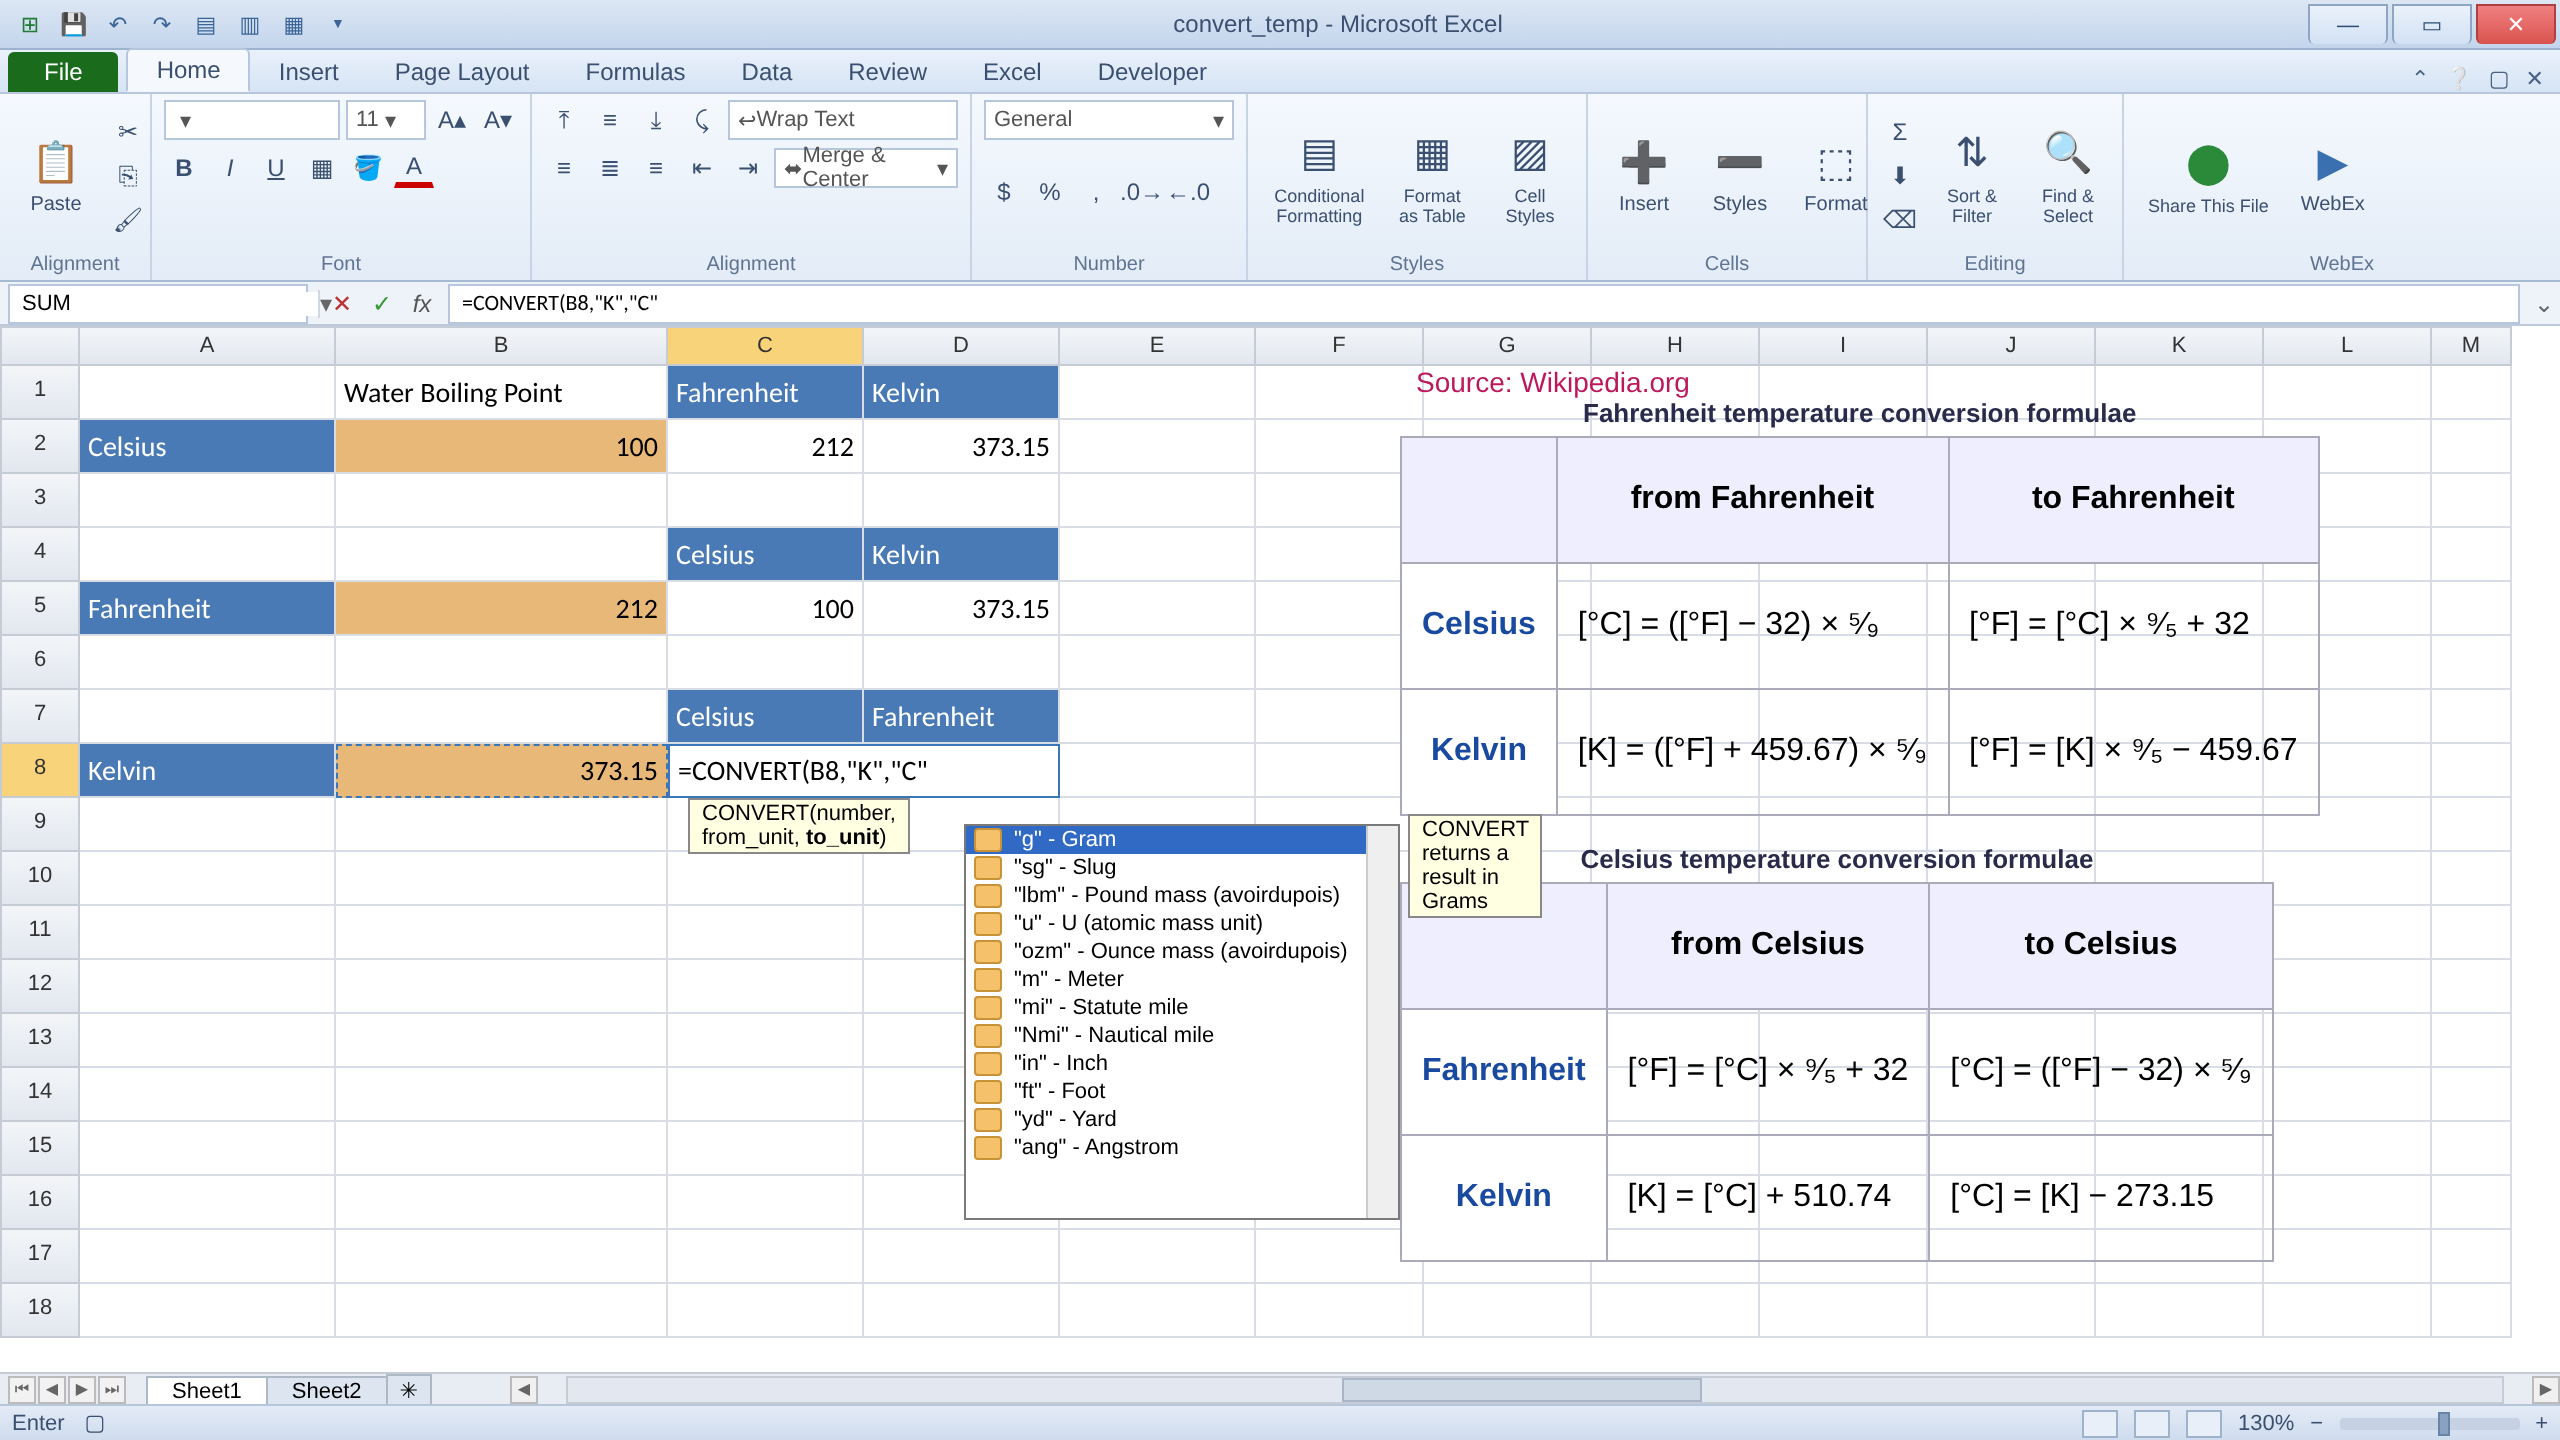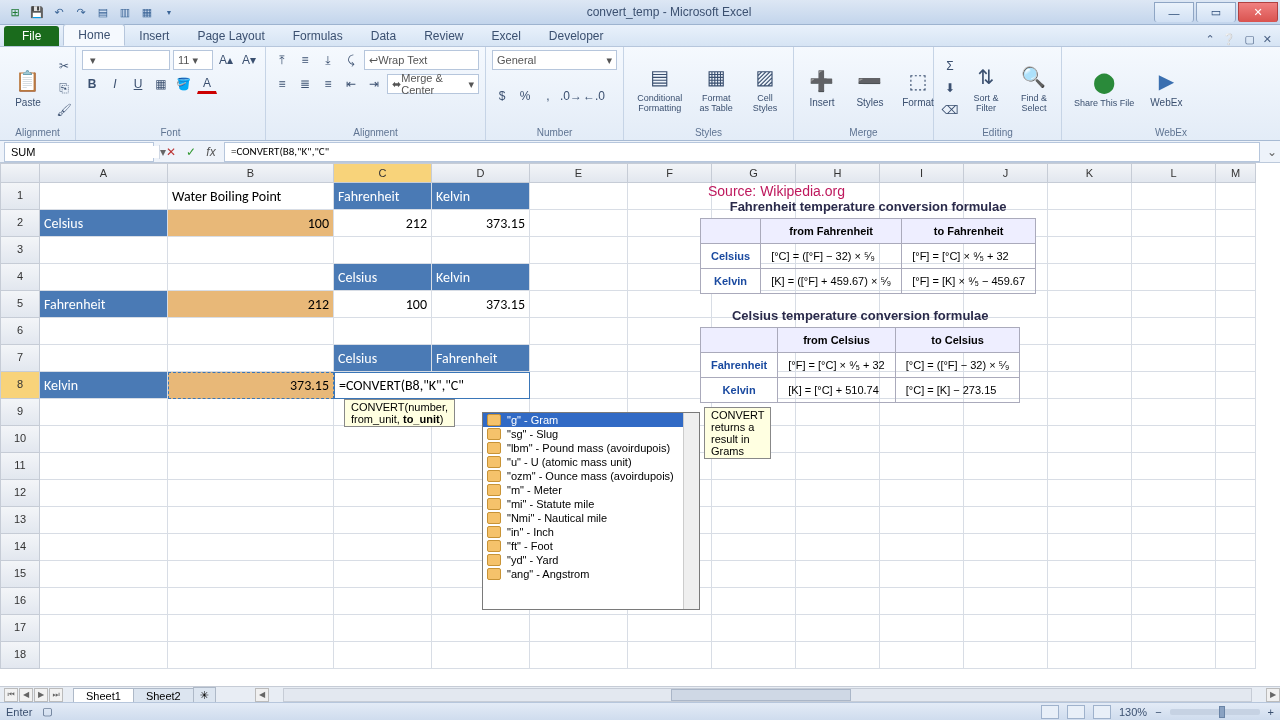--- a/index.html
+++ b/index.html
@@ -248,7 +248,7 @@
           <span>Format</span>
         </div>
     </div>
-    <div class="group-label">Merge</div>
+    <div class="group-label">Cells</div>
   </div>
   <div class="group" style="width:128px">
     <div class="group-body">

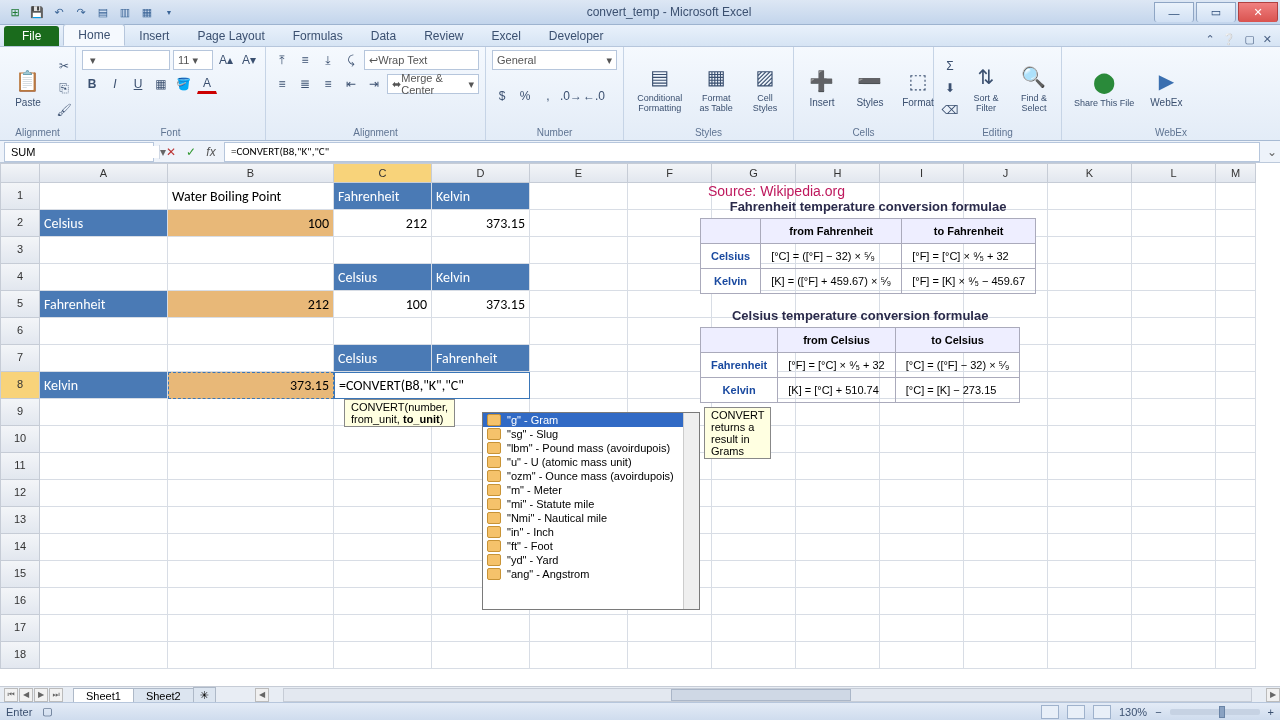--- a/index.html
+++ b/index.html
@@ -65,7 +65,7 @@
 .ref .src { font-size:14px; color:#be185d; padding-left:8px;}
 .convtbl { border-collapse:collapse; margin-bottom:14px; }
 .convtbl caption { font-weight:bold; font-size:13px; color:#2a2a4a; padding-bottom:4px; }
-.convtbl th, .convtbl td { border:1px solid #aab; padding:6px 10px; font-size:11px; text-align:center; }
+.convtbl th, .convtbl td { border:1px solid #aab; padding:22px 10px; font-size:16px; text-align:center; }
 .convtbl th { background:#eef; font-weight:bold; }
 .convtbl .rowlab { color:#1a4aa0; font-weight:bold; background:#fff; }
 .convtbl td.formula { text-align:left; white-space:nowrap; }

